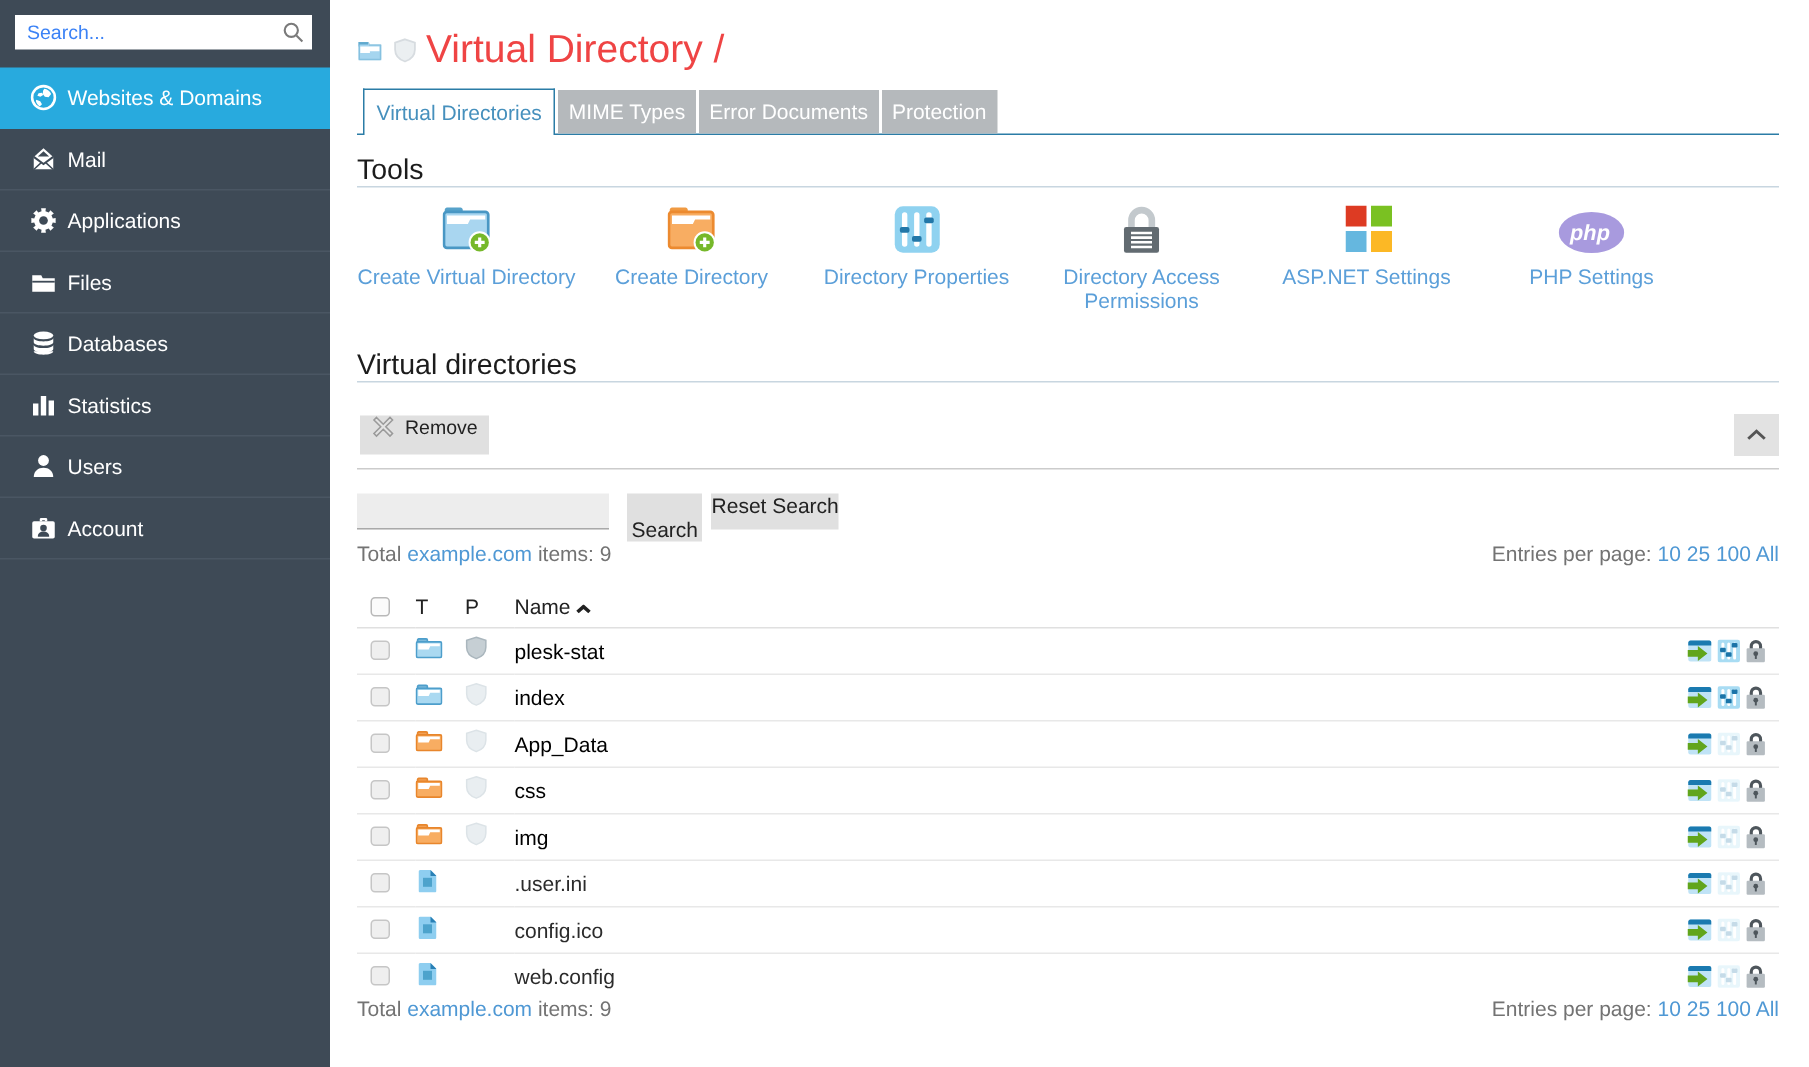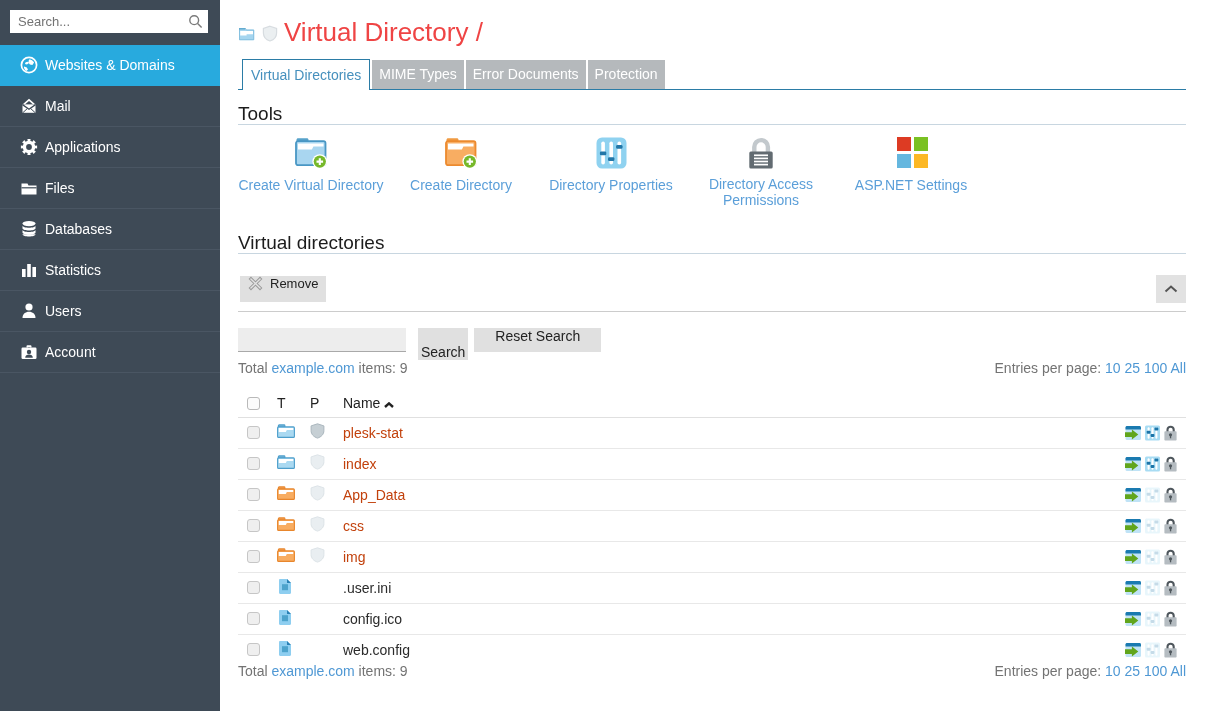--- a/index.html
+++ b/index.html
@@ -11,7 +11,7 @@
 #sidebar { position:fixed; left:0; top:0; width:220px; height:711px; background:#3e4a56; }
 #searchwrap { padding:10px 12px 0 10px; height:45px; }
 #searchbox { position:relative; background:#fff; height:23px; }
-#searchbox span.ph { position:absolute; left:8px; top:4px; font-size:13px; color:#737373; }
+#searchbox span.ph { position:absolute; left:8px; top:4px; font-size:13px; color:#3b82f6; }
 #searchbox svg { position:absolute; right:5px; top:4px; }
 ul.menu { list-style:none; }
 ul.menu li { height:41px; border-bottom:1px solid #4a5663; display:flex; align-items:center; padding-left:20px; }

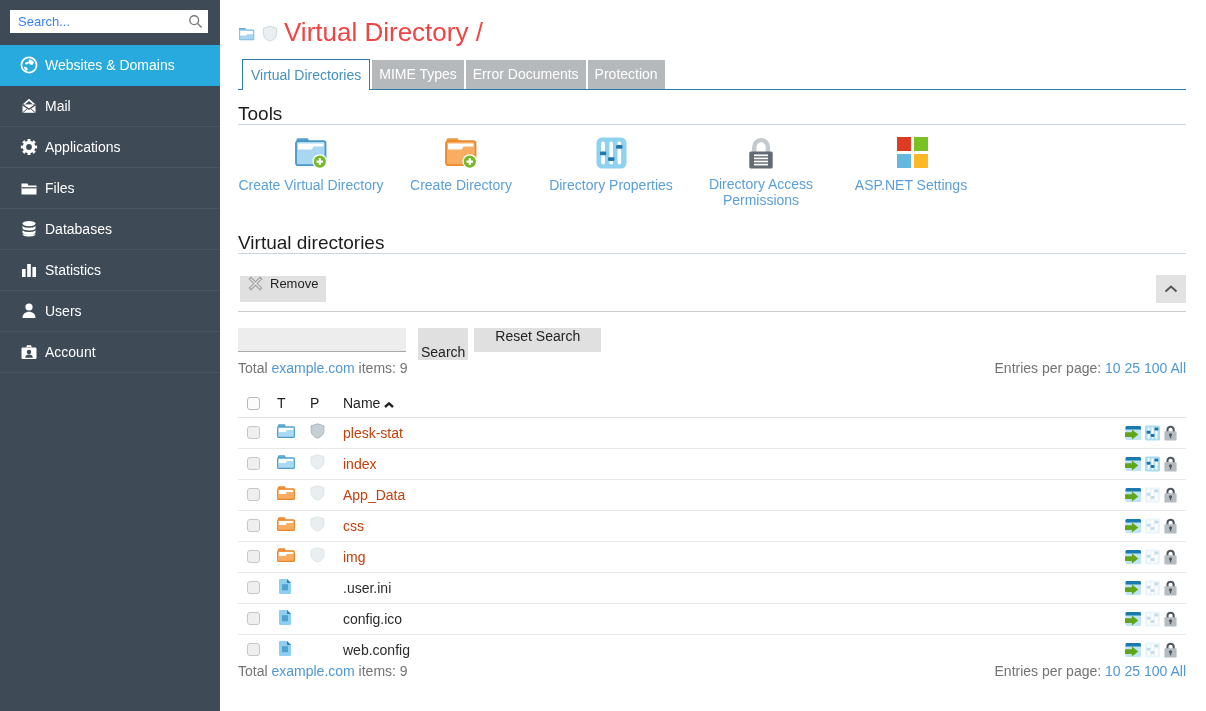--- a/index.html
+++ b/index.html
@@ -289,6 +289,15 @@
         </div>
       <a>ASP.NET Settings</a>
     </div>
+    <div class="tool">
+      <div class="ticon" style="align-items:center">
+          <svg width="44" height="28" viewBox="0 0 44 28" style="margin-top:3px">
+            <ellipse cx="22" cy="14" rx="21.8" ry="13.7" fill="#a89ade"></ellipse>
+            <text x="21" y="19" text-anchor="middle" font-family="Liberation Sans" font-size="14.5" font-weight="bold" font-style="italic" fill="#fff">php</text>
+          </svg>
+        </div>
+      <a>PHP Settings</a>
+    </div>
   </div>
 
   <div class="sechead" id="vdhead">Virtual directories</div>

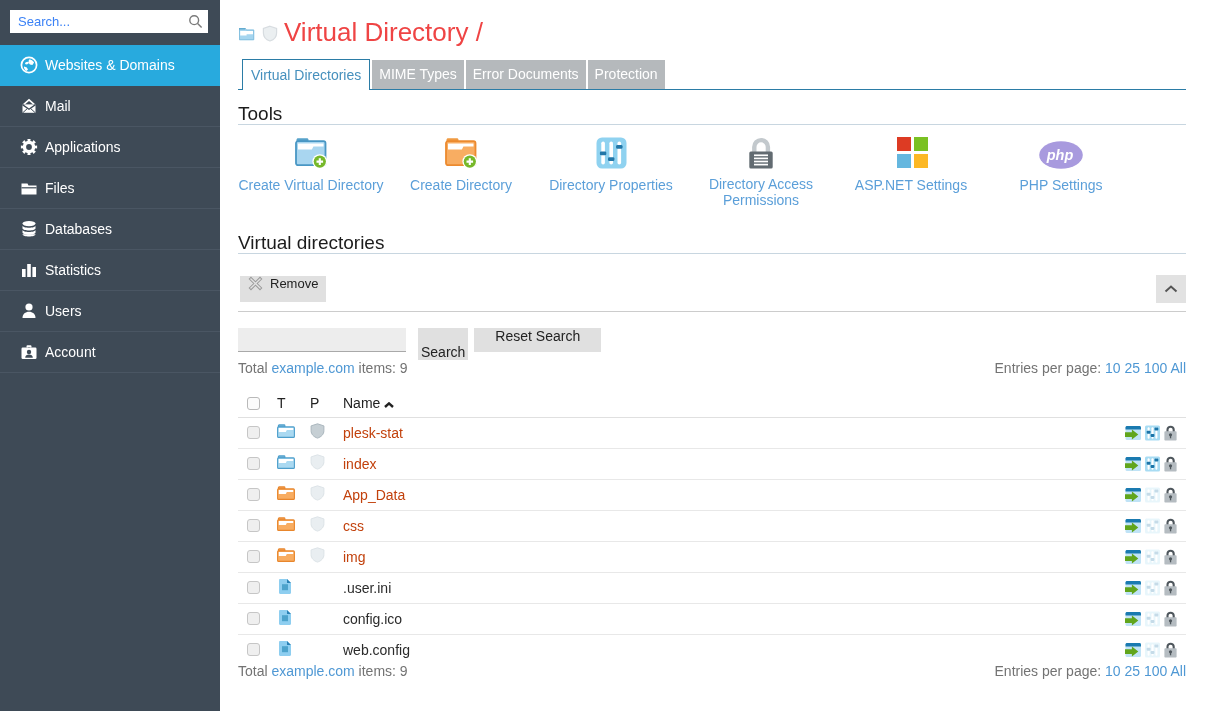--- a/index.html
+++ b/index.html
@@ -53,7 +53,7 @@
 
 #searchrow { margin-top:16px; display:flex; }
 #listsearch { width:168px; height:24px; background:#ededed; border-bottom:1px solid #a9a9a9; margin-right:12px; }
-#searchrow .btn { height:24px; margin-right:6px; font-size:14px; padding:0 21px; }
+#searchrow .btn { height:24px; margin-right:6px; font-size:14px; padding:0 0; }
 
 
 .totalrow { margin-top:0px; font-size:14px; line-height:17px; color:#737373; display:flex; justify-content:space-between;gap:46px; }

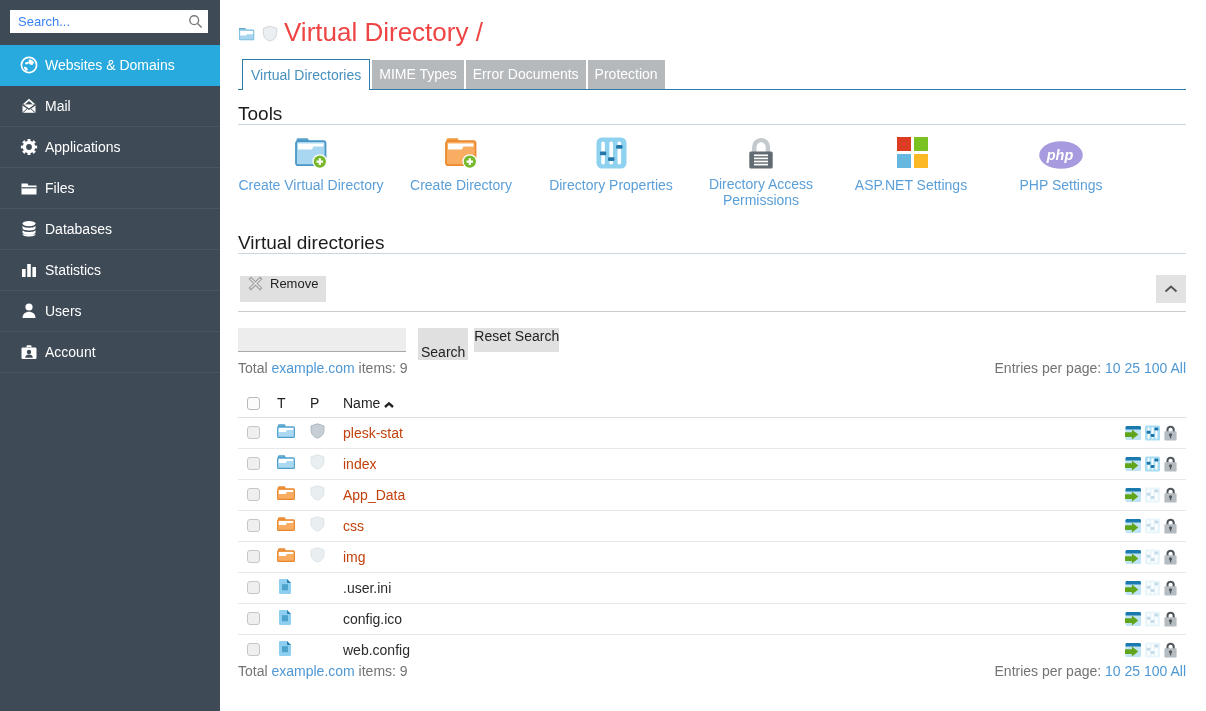--- a/index.html
+++ b/index.html
@@ -68,7 +68,7 @@
 #list .ct { width:33px; }
 #list .cp { width:33px; }
 #list .cact { width:70px; text-align:right; padding-right:9px; white-space:nowrap; }
-#list td.cname a { color:#c2410c; }
+#list td.cname a { color:#000000; }
 #list td.cname { color:#2b2b2b; }
 .chk { width:13px; height:13px; border:1px solid #b9b9b9; background:#fbfbfb; border-radius:3px; }
 .chk.dis { background:#efefef; border-color:#c6c6c6; }

